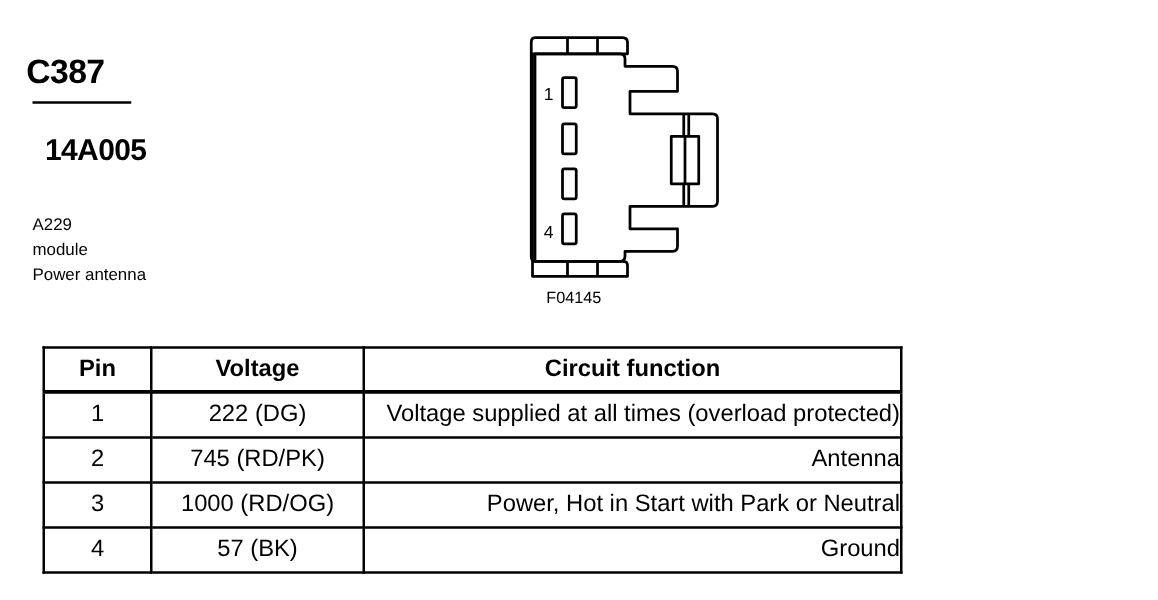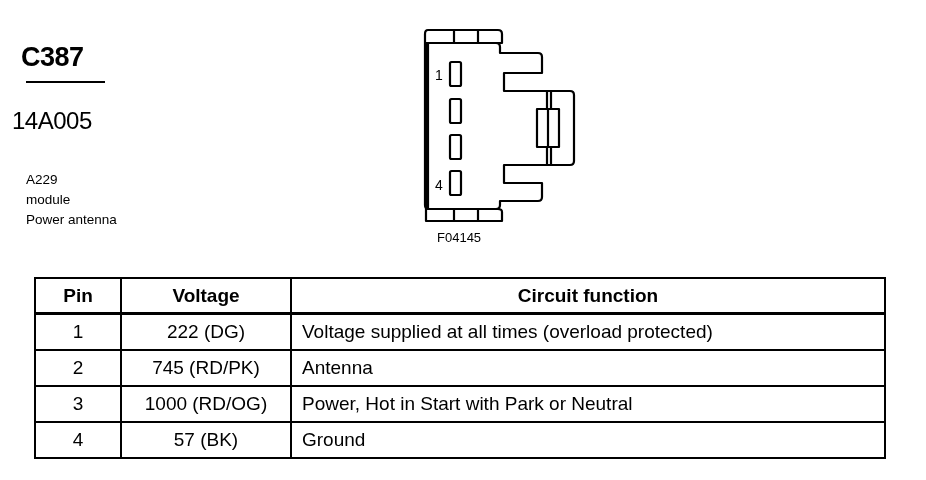--- a/index.html
+++ b/index.html
@@ -8,7 +8,7 @@
   .connector-id { position: absolute; left: 21px; top: 42px; font-size: 27px; font-weight: bold;
                   letter-spacing: -0.5px; }
   .connector-underline { position: absolute; left: 26px; top: 81px; width: 79px; height: 2px; background: #000; }
-  .part-number { position: absolute; left: 12px; top: 107px; font-size: 24px; font-weight: normal; letter-spacing: -0.5px; }
+  .part-number { position: absolute; left: 36px; top: 107px; font-size: 24px; font-weight: bold; letter-spacing: -0.5px; }
   .component { position: absolute; left: 26px; top: 170px; font-size: 13.5px; line-height: 20px; }
   .component div { white-space: nowrap; }
   .diagram { position: absolute; left: 420px; top: 25px; }

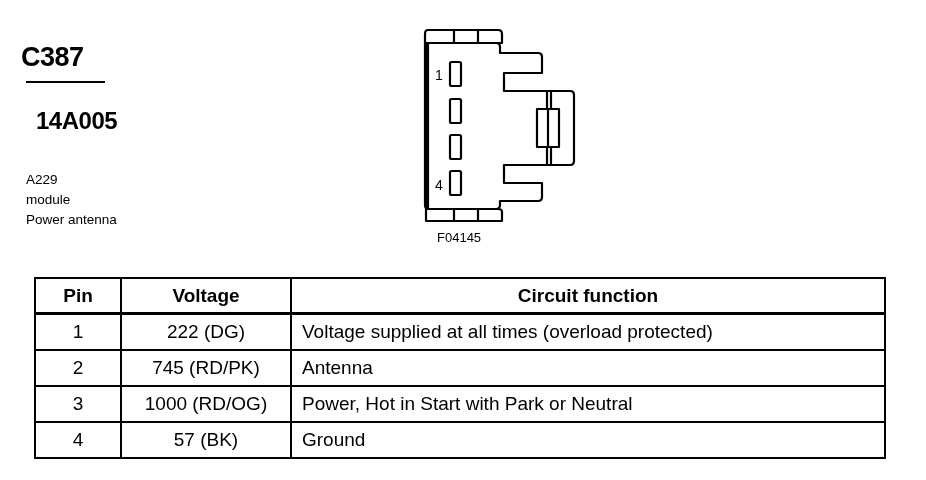--- a/index.html
+++ b/index.html
@@ -13,7 +13,7 @@
   .component div { white-space: nowrap; }
   .diagram { position: absolute; left: 420px; top: 25px; }
   .figure-id { position: absolute; left: 437px; top: 230px; font-size: 13px; }
-  table.pins { position: absolute; left: 34px; top: 277px; border-collapse: collapse; width: 852px; }
+  table.pins { position: absolute; left: 34px; top: 277px; border-collapse: collapse; width: 688px; }
   table.pins th, table.pins td { border: 2px solid #000; height: 34px; padding: 0; font-size: 19px; }
   table.pins th { font-weight: bold; text-align: center; height: 33px; }
   table.pins td.c { text-align: center; }

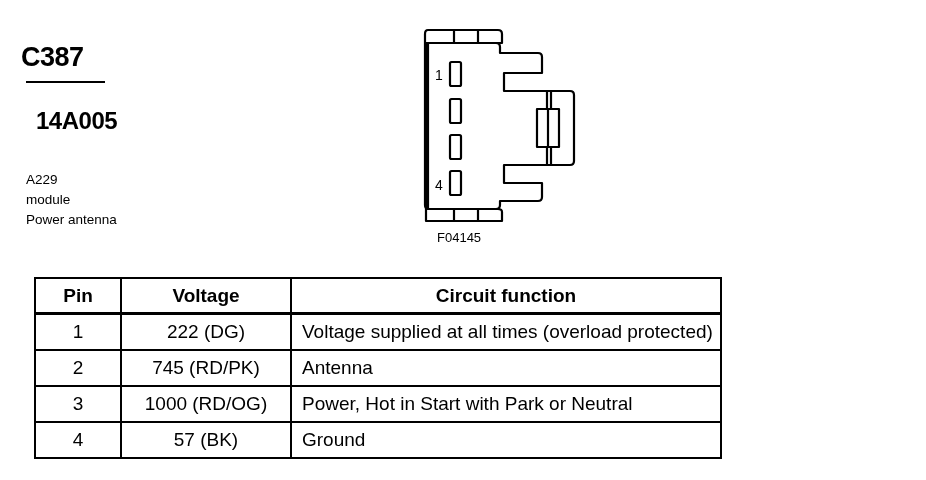--- a/index.html
+++ b/index.html
@@ -17,7 +17,7 @@
   table.pins th, table.pins td { border: 2px solid #000; height: 34px; padding: 0; font-size: 19px; }
   table.pins th { font-weight: bold; text-align: center; height: 33px; }
   table.pins td.c { text-align: center; }
-  table.pins td.l { text-align: left; padding-left: 10px; }
+  table.pins td.l { text-align: right; padding-left: 10px; }
   table.pins tr.header { border-bottom: 3px solid #000; }
 </style>
 </head>

